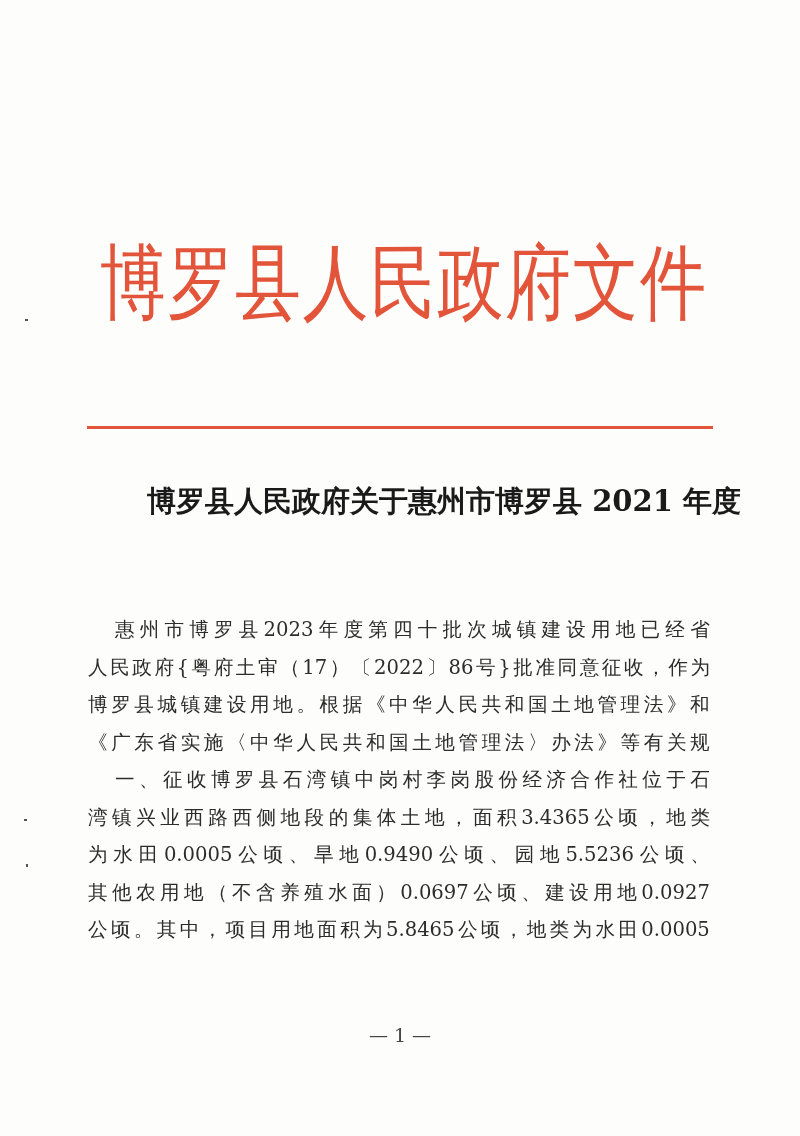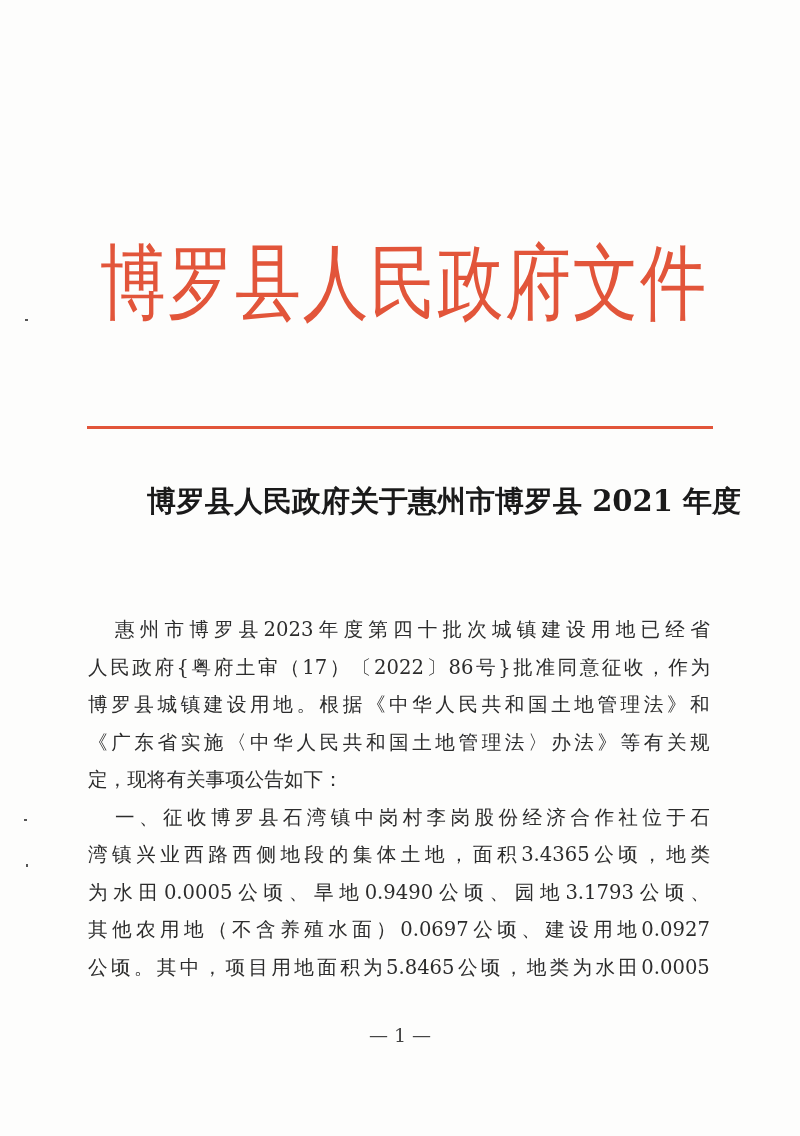--- a/index.html
+++ b/index.html
@@ -255,7 +255,6 @@
         <span>关</span>
         <span>规</span>
       </div>
-    <div class="line short">定，现将有关事项公告如下：</div>
     <div class="line indent">
         <span>一</span>
         <span>、</span>

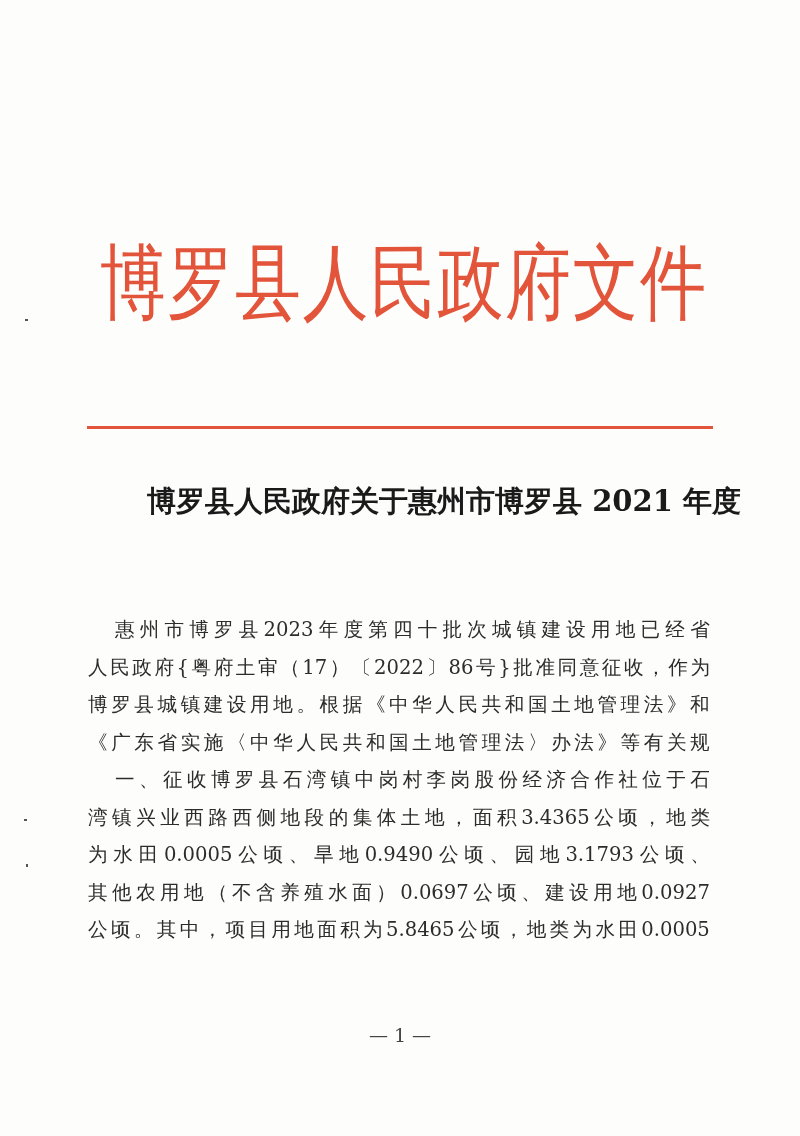--- a/index.html
+++ b/index.html
@@ -324,7 +324,7 @@
         <span>、</span>
         <span>园</span>
         <span>地</span>
-        <span>3.1793</span>
+        <span>5.5236</span>
         <span>公</span>
         <span>顷</span>
         <span>、</span>

